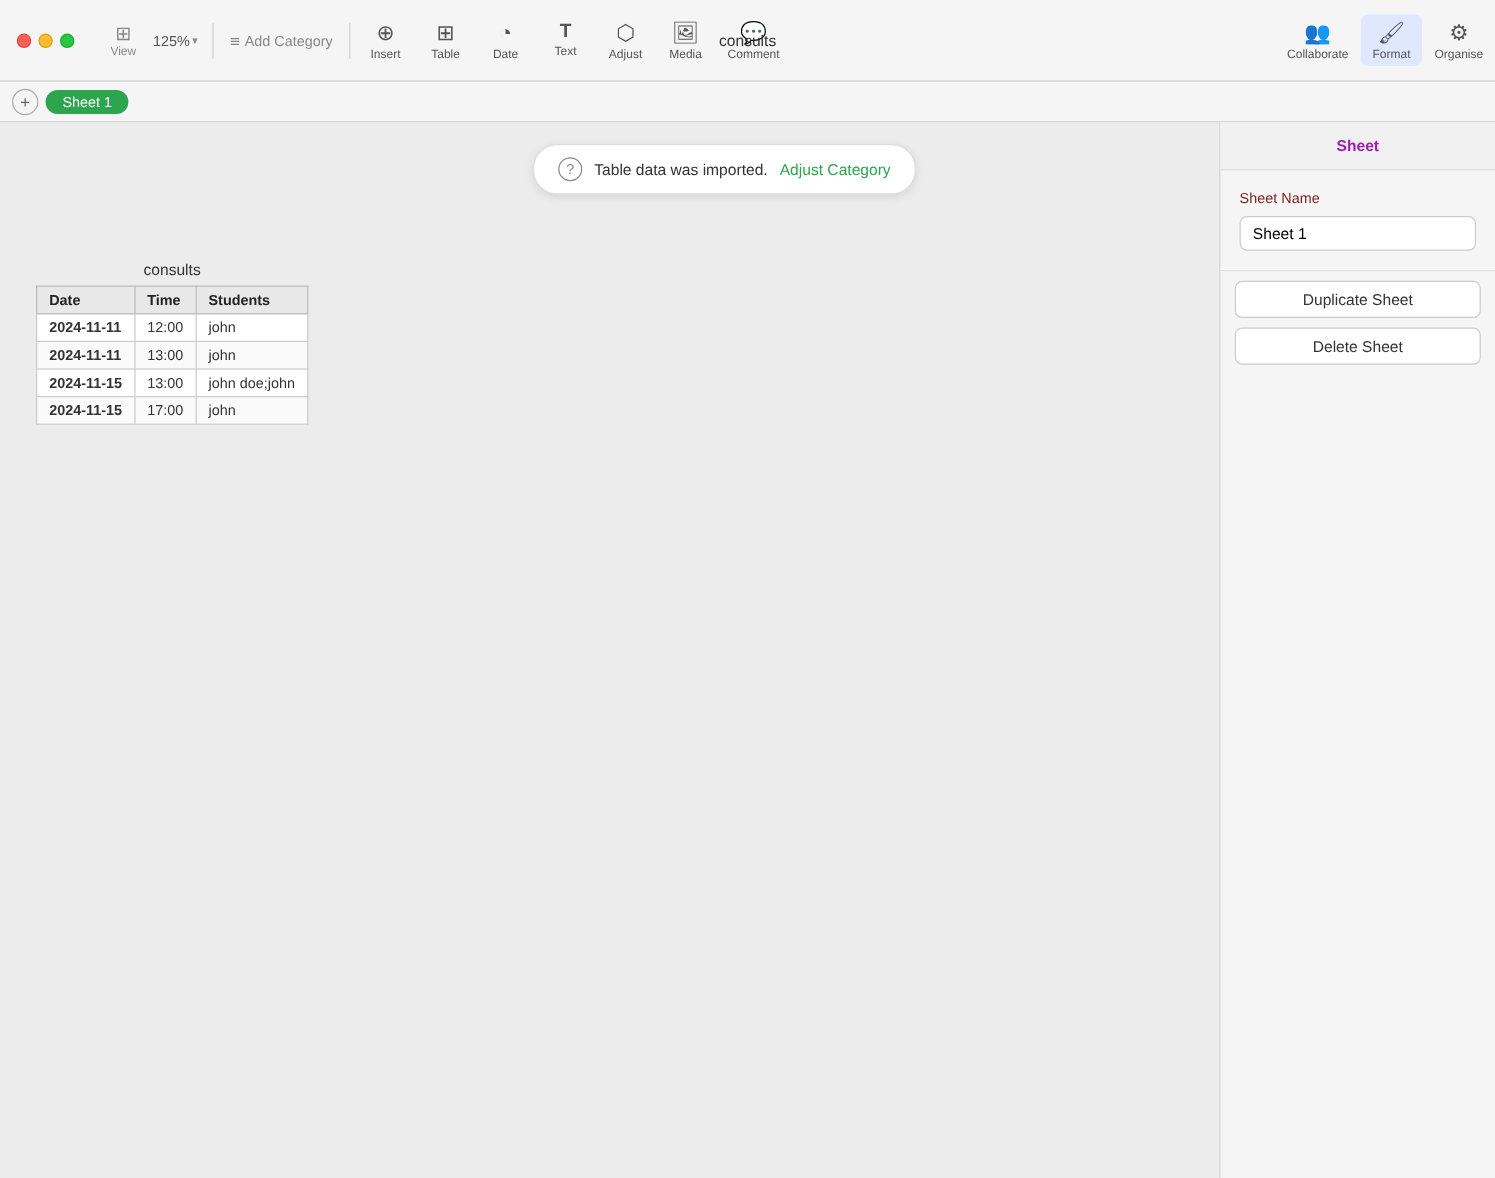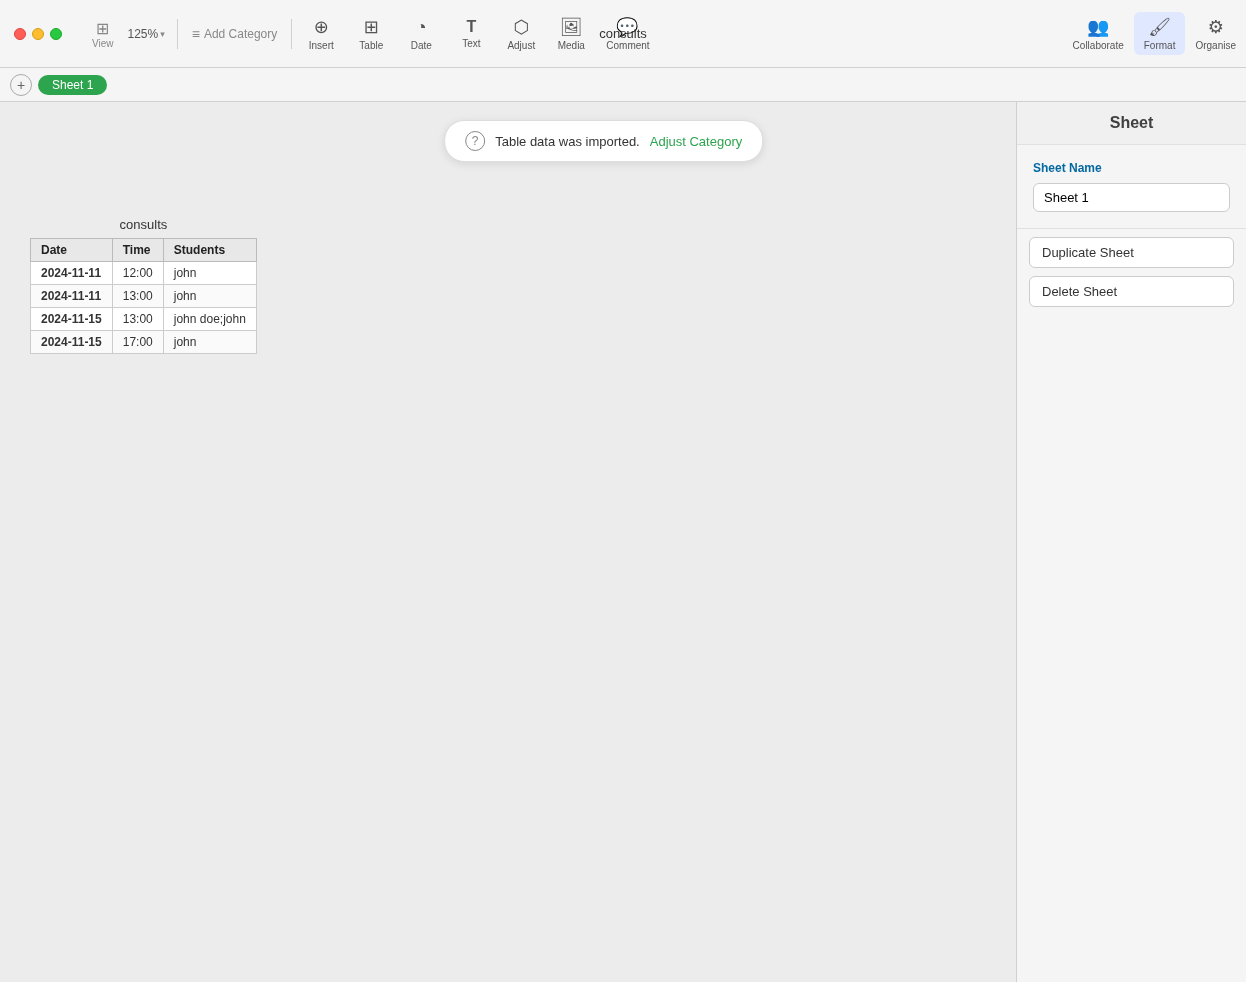--- a/index.html
+++ b/index.html
@@ -242,9 +242,9 @@
 
     .right-panel-header {
       padding: 12px 16px;
-      font-size: 16px;
+      font-size: 13px;
       font-weight: 600;
-      color: #404040;
+      color: #a21caf;
       text-align: center;
       border-bottom: 1px solid #e0e0e0;
       background: #f0f0f0;

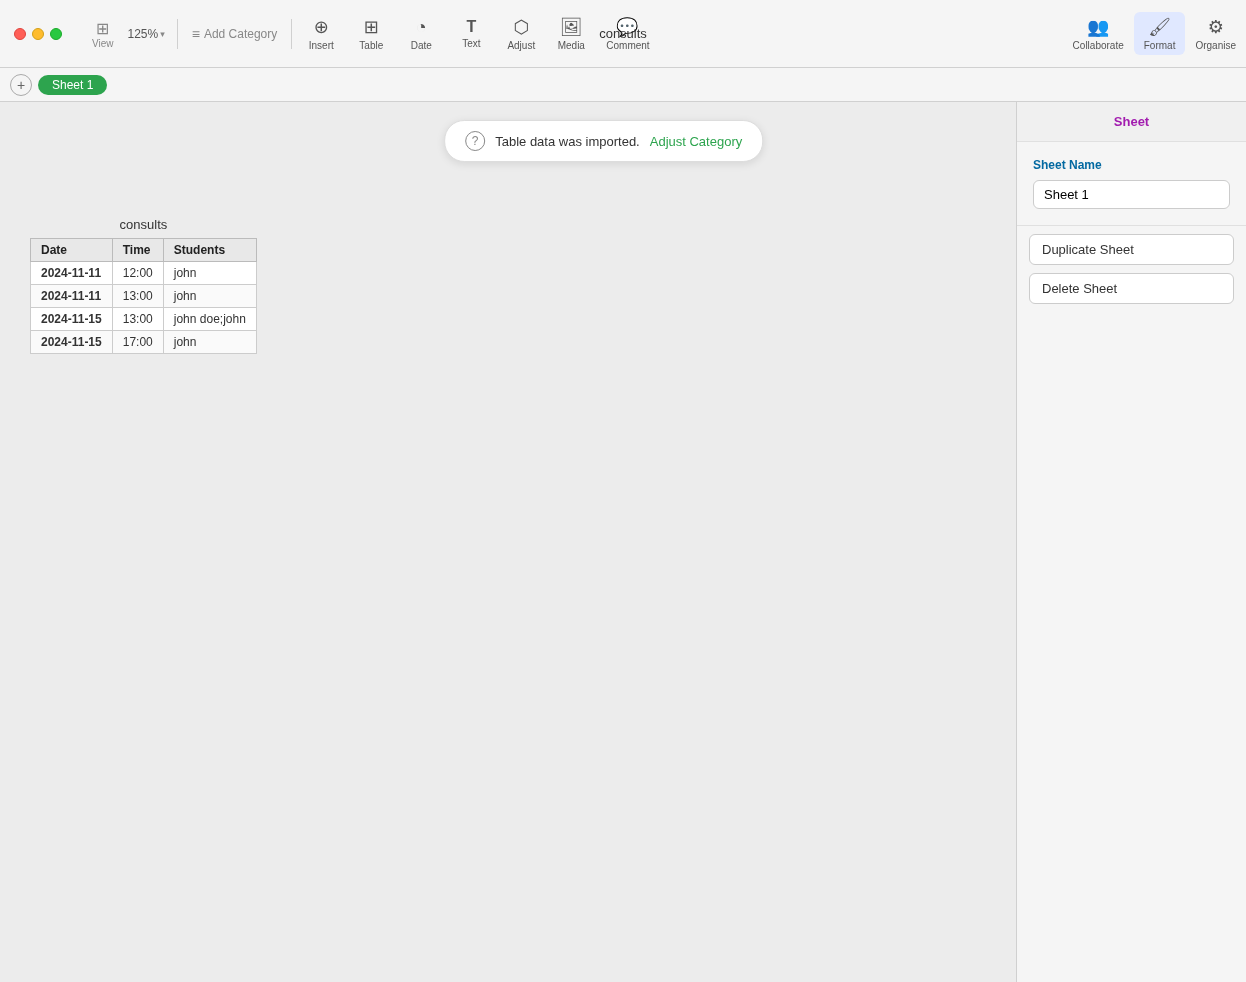--- a/index.html
+++ b/index.html
@@ -257,9 +257,9 @@
 
     .panel-label {
       font-size: 12px;
-      color: #0369a1;
+      color: #7f1d1d;
       margin-bottom: 8px;
-      font-weight: 700;
+      font-weight: 400;
     }
 
     .sheet-name-input {

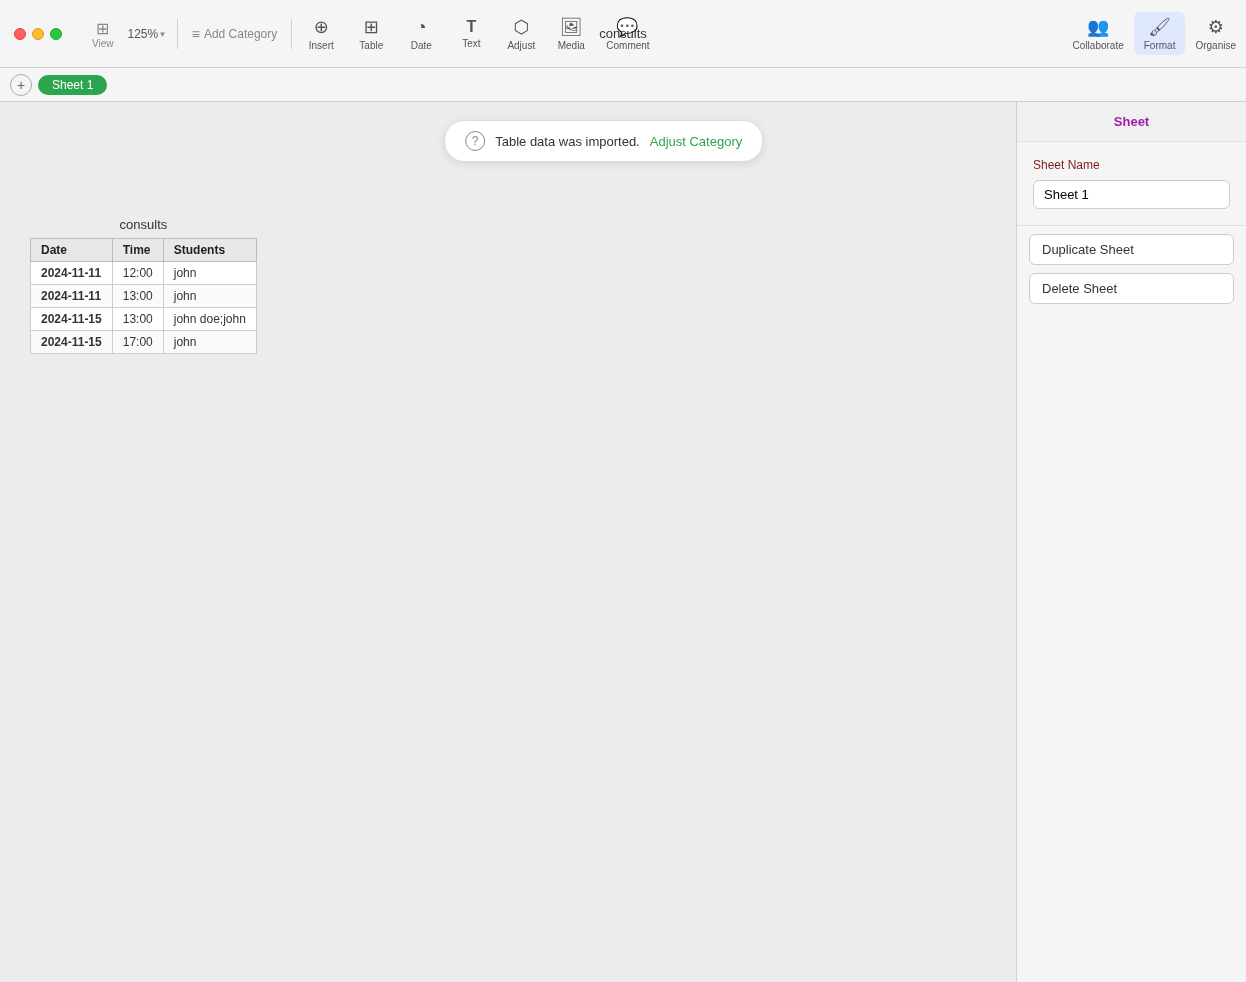--- a/index.html
+++ b/index.html
@@ -315,7 +315,7 @@
       font-size: 13px;
       color: #333;
       cursor: pointer;
-      text-align: left;
+      text-align: center;
     }
   </style>
 </head>

